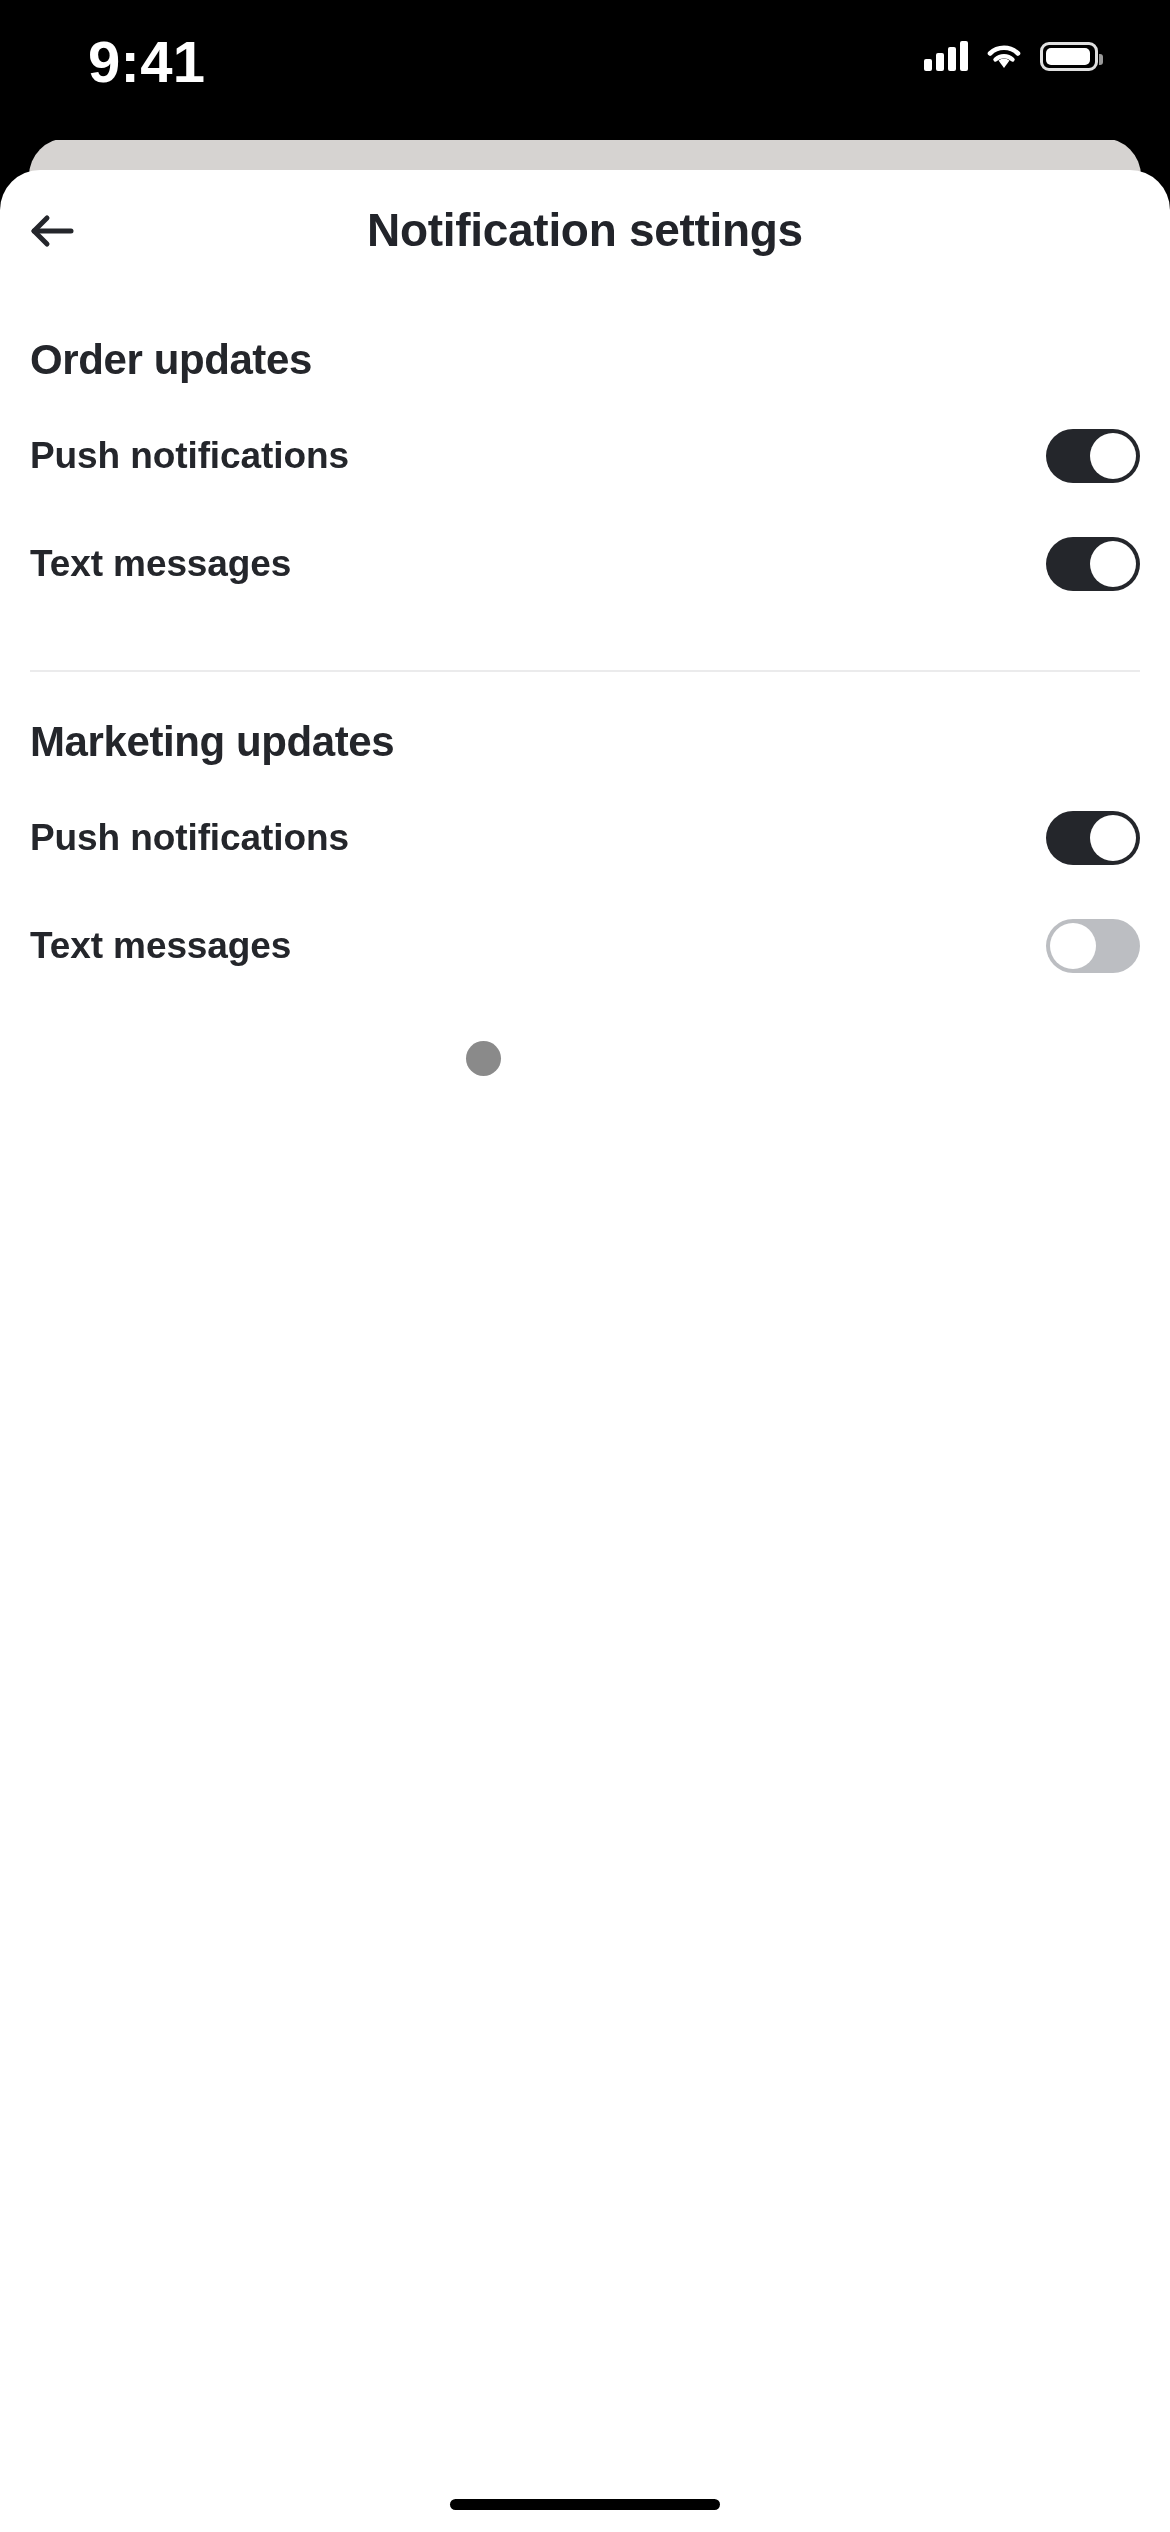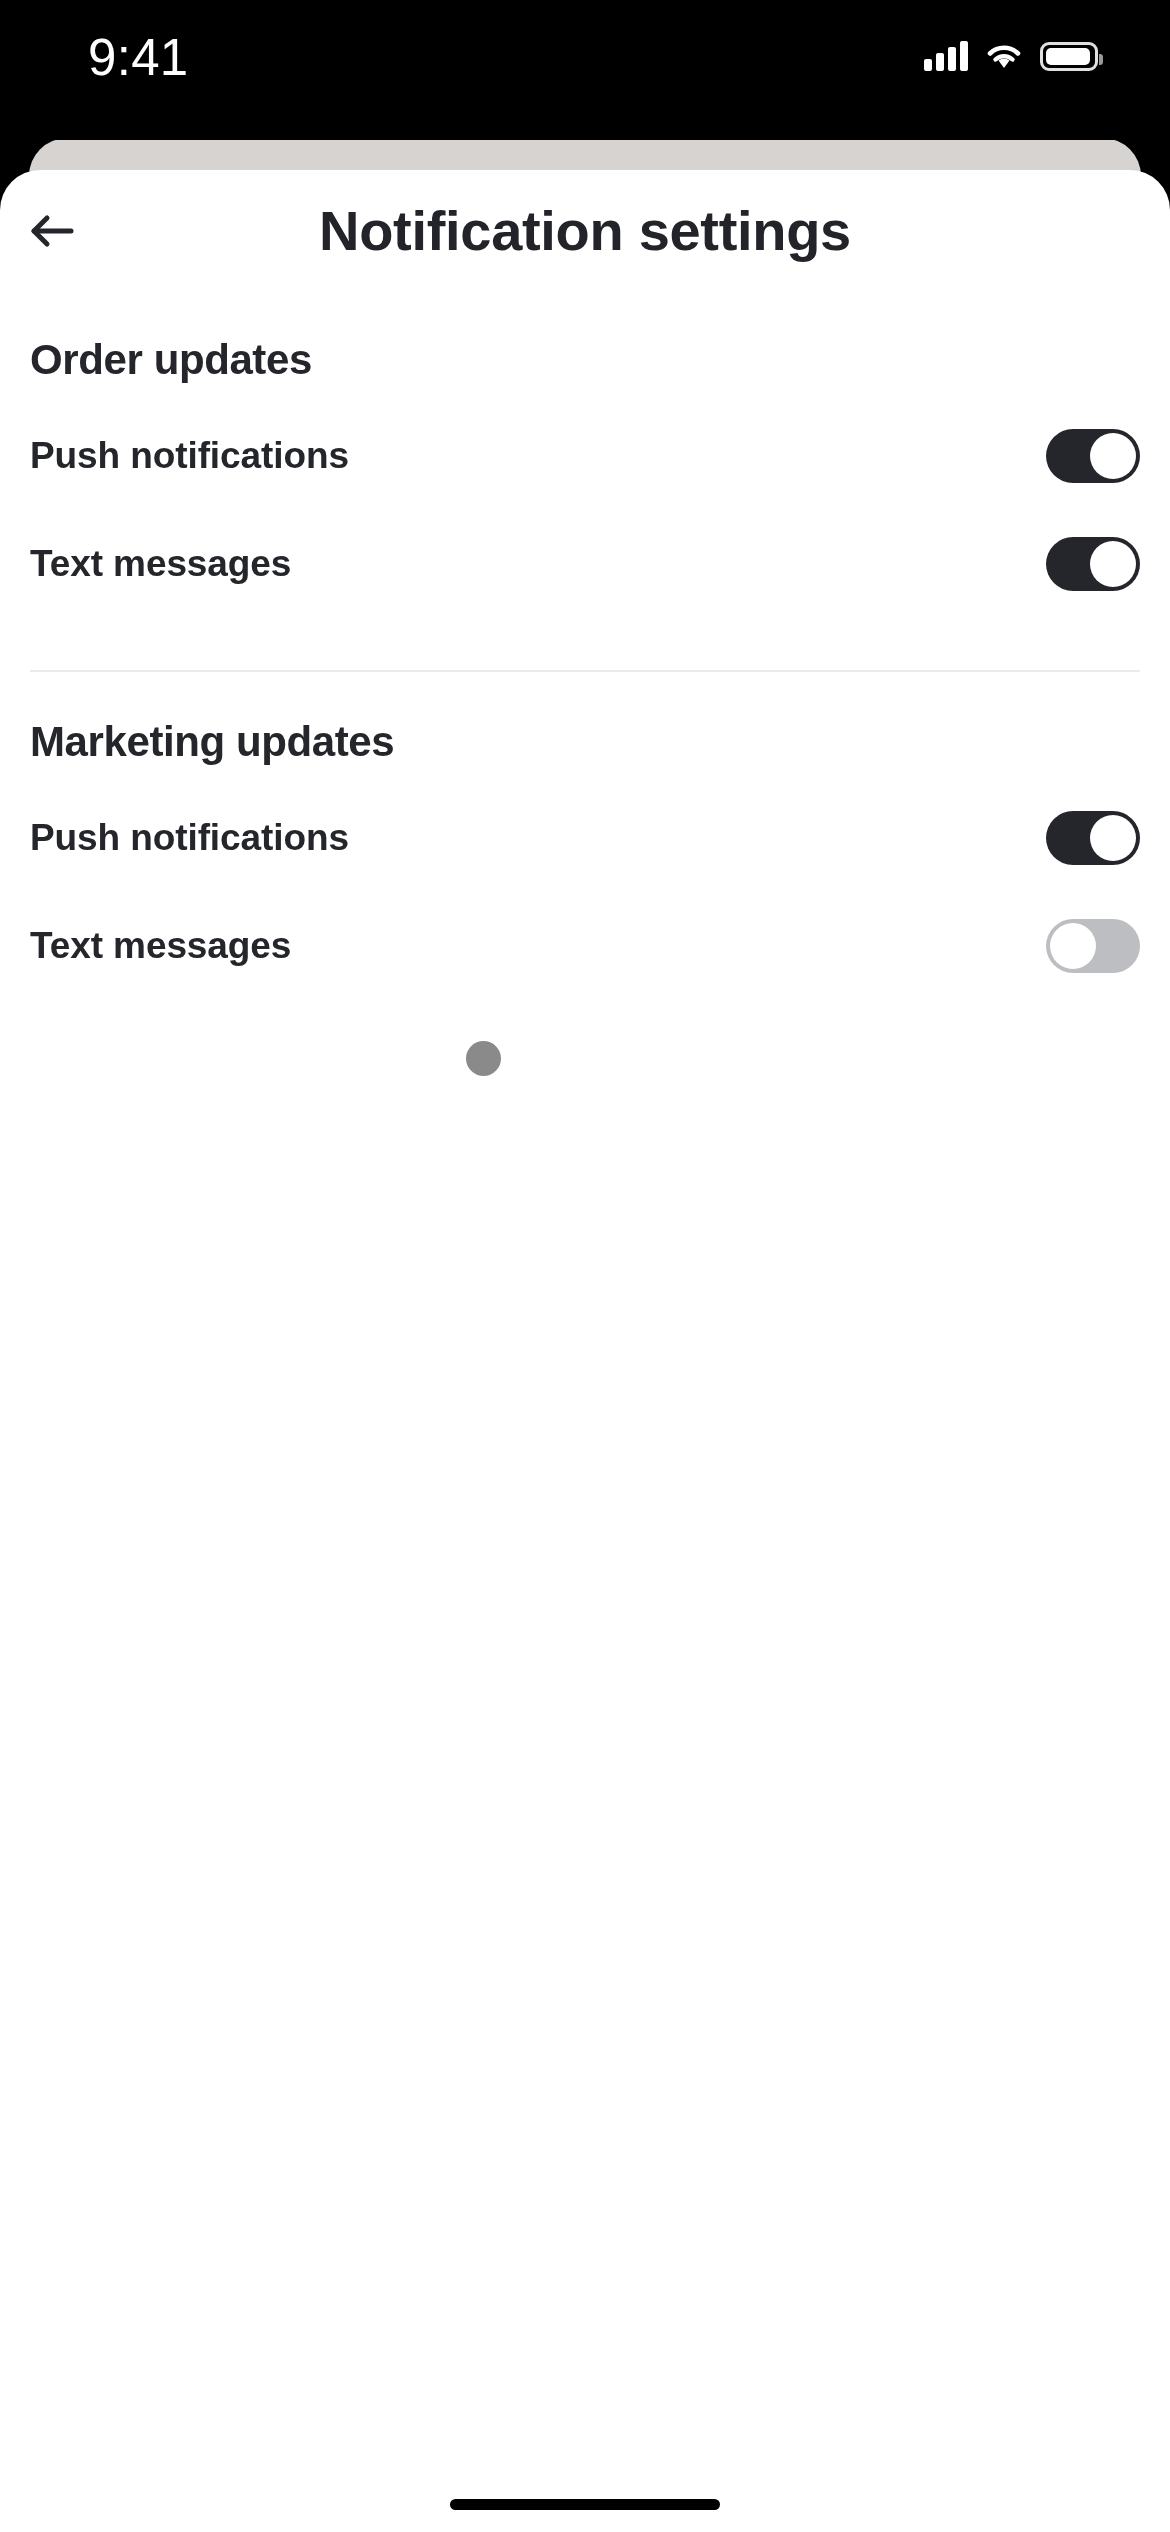--- a/index.html
+++ b/index.html
@@ -29,8 +29,8 @@
   .status-time {
     position:absolute;
     left:88px; top:28px;
-    font-size:51px;
-    font-weight:400;
+    font-size:58px;
+    font-weight:700;
     letter-spacing:0.3px;
     color:#fff;
   }

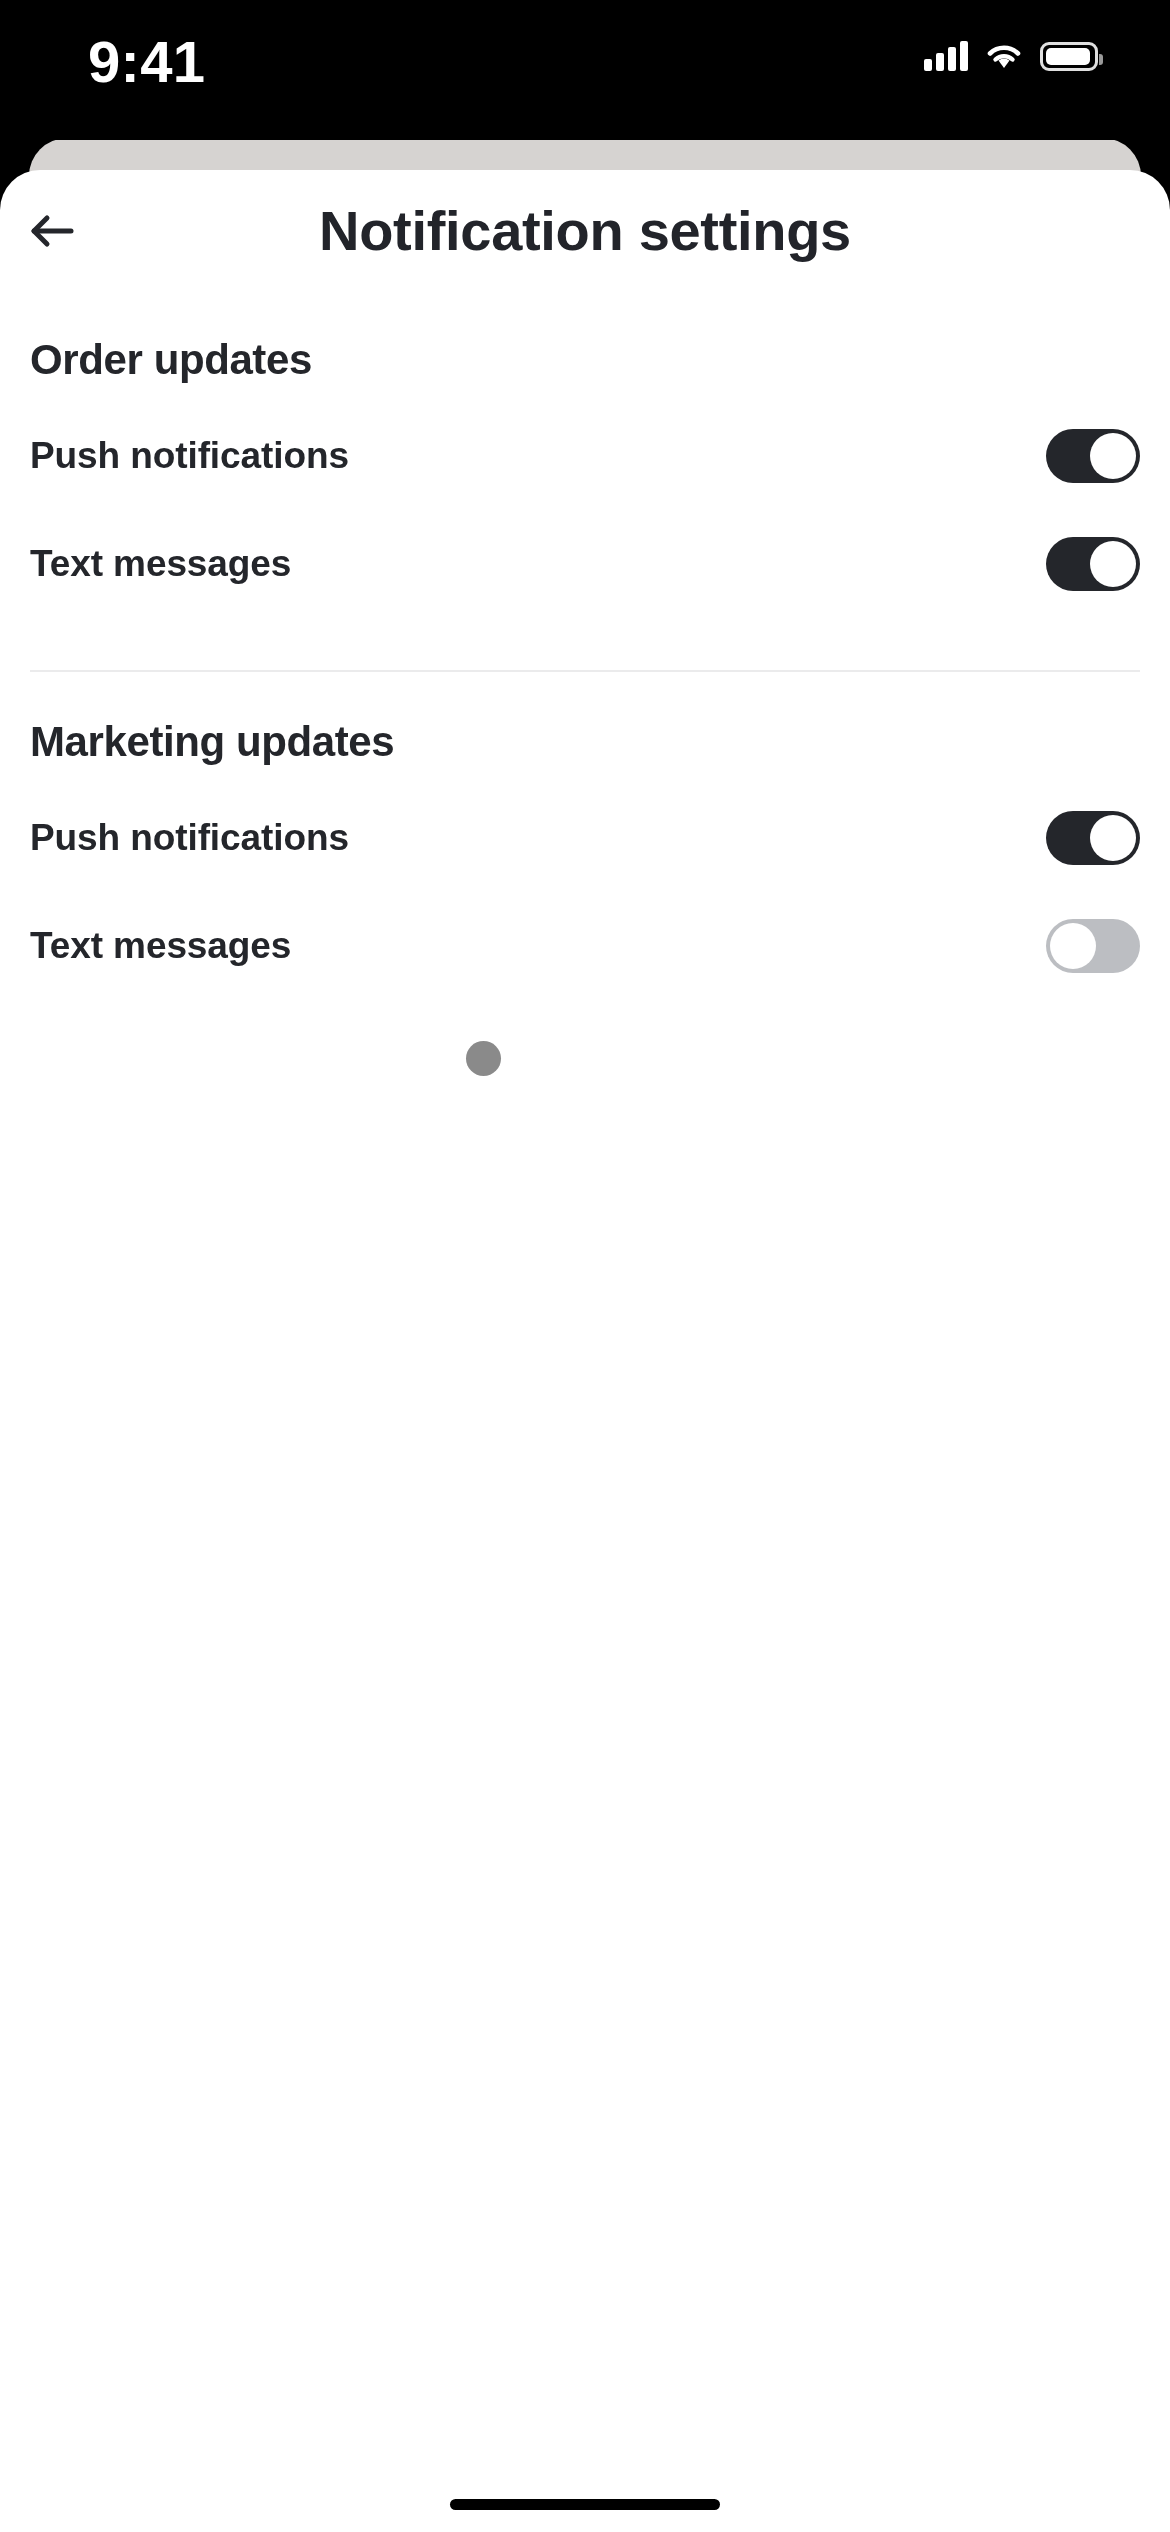--- a/index.html
+++ b/index.html
@@ -111,7 +111,7 @@
     left:0; right:0; top:0;
     height:120px;
     display:flex; align-items:center; justify-content:center;
-    font-size:56px;
+    font-size:46px;
     font-weight:600;
     color:#22242a;
     letter-spacing:-0.3px;

